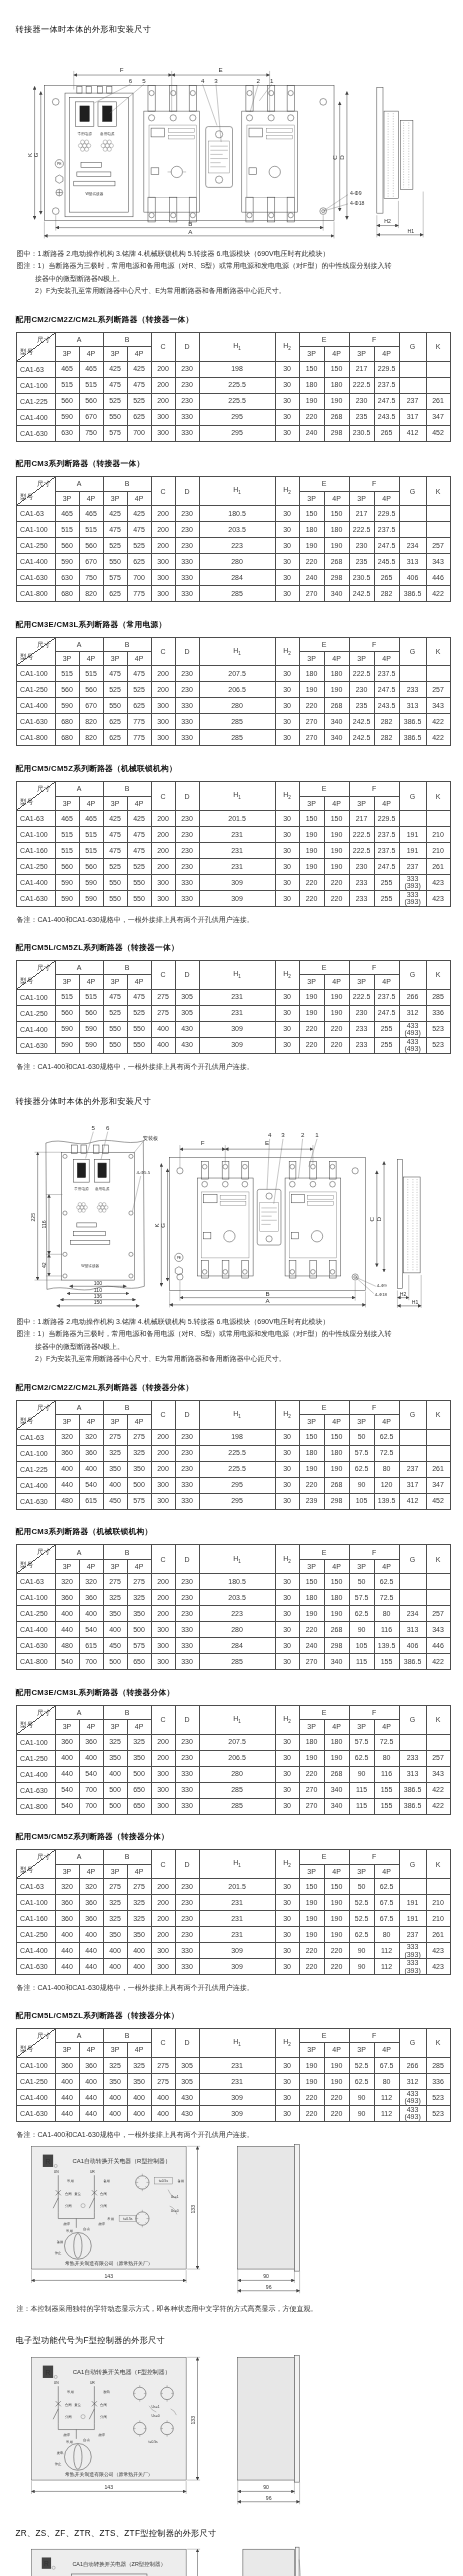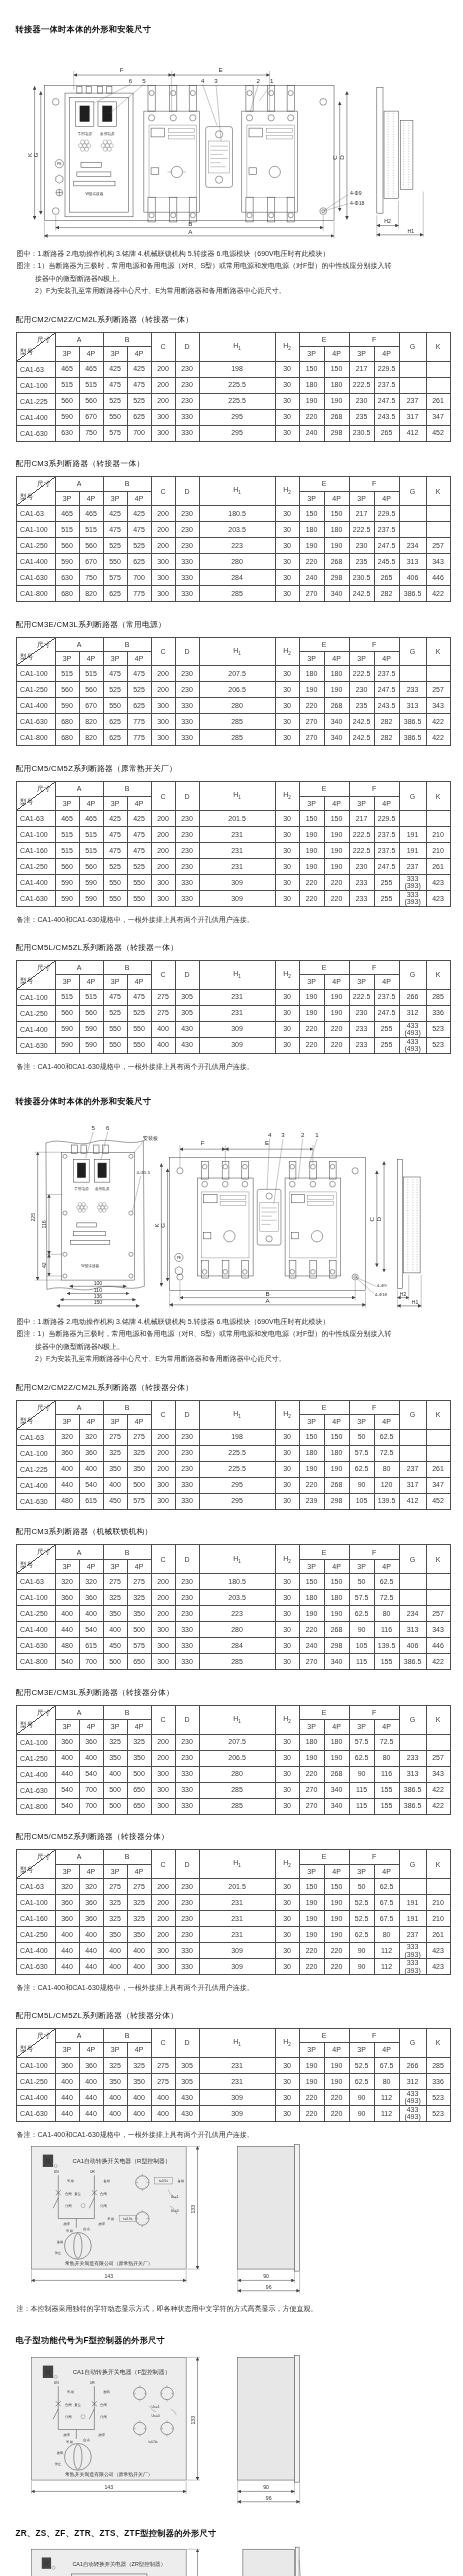--- a/index.html
+++ b/index.html
@@ -5,7 +5,7 @@
   html,body{margin:0;padding:0;background:#fff;}
   body{width:464px;color:#333;font-family:"Liberation Sans","DejaVu Sans",sans-serif;}
   .page{padding:13.4px 14.4px 24px 15.5px;}
-  h1.sec{font-size:8.2px;font-weight:bold;color:#111;margin:10.3px 0 5.2px 0;letter-spacing:0.3px;}
+  h1.sec{font-size:8.2px;font-weight:normal;color:#111;margin:10.3px 0 5.2px 0;letter-spacing:0.3px;}
   h2.tbl-title{font-size:7.7px;font-weight:normal;color:#111;margin:17.5px 0 7.2px 0;letter-spacing:0.3px;}
   .fig-notes{margin:7.2px 0 3.1px 1px;font-size:7px;color:#2f2f2f;line-height:1.75;}
   .fig-notes p{margin:0;}

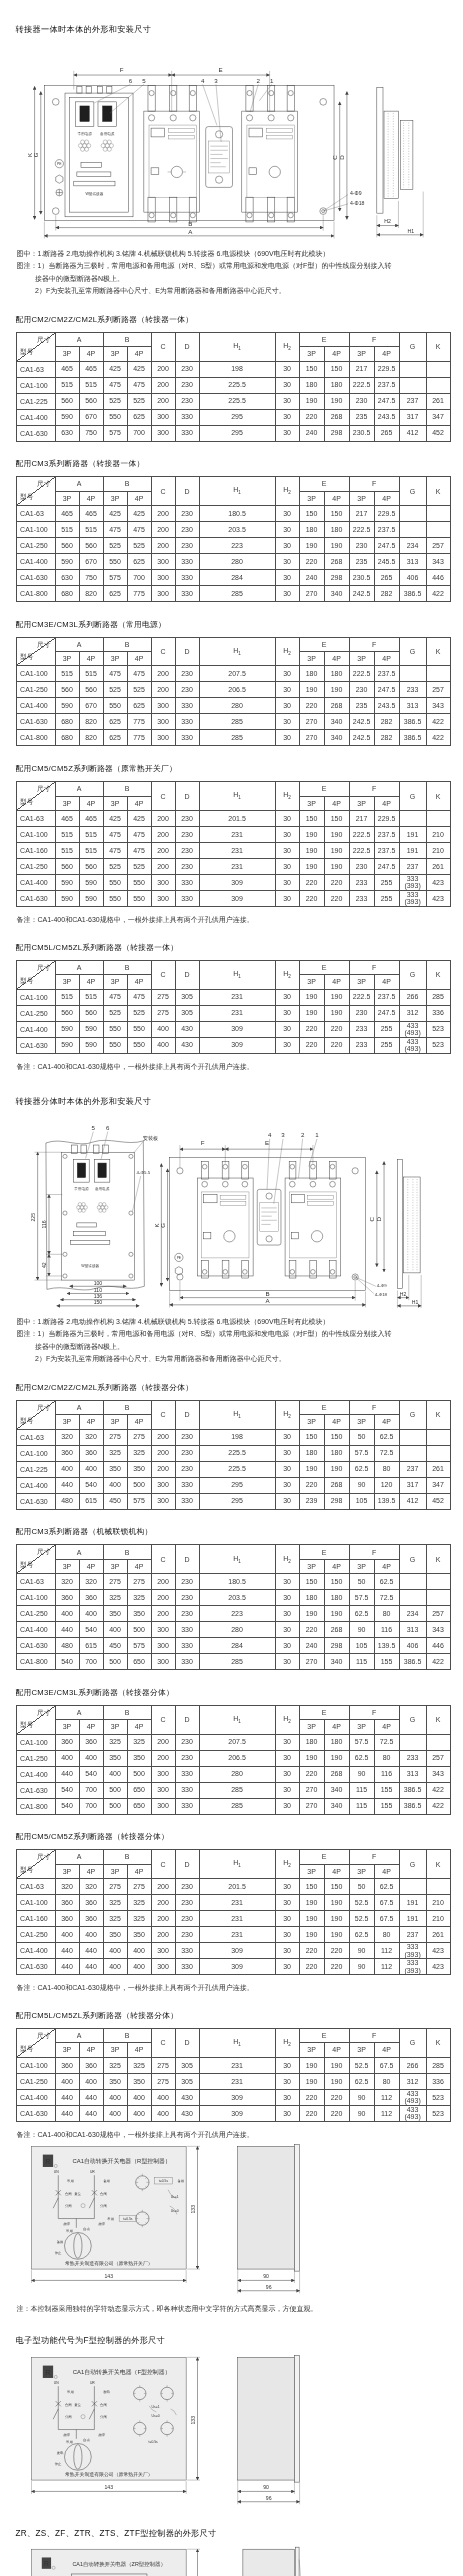--- a/index.html
+++ b/index.html
@@ -6,7 +6,7 @@
   body{width:464px;color:#333;font-family:"Liberation Sans","DejaVu Sans",sans-serif;}
   .page{padding:13.4px 14.4px 24px 15.5px;}
   h1.sec{font-size:8.2px;font-weight:normal;color:#111;margin:10.3px 0 5.2px 0;letter-spacing:0.3px;}
-  h2.tbl-title{font-size:7.7px;font-weight:normal;color:#111;margin:17.5px 0 7.2px 0;letter-spacing:0.3px;}
+  h2.tbl-title{font-size:7.7px;font-weight:bold;color:#111;margin:17.5px 0 7.2px 0;letter-spacing:0.3px;}
   .fig-notes{margin:7.2px 0 3.1px 1px;font-size:7px;color:#2f2f2f;line-height:1.75;}
   .fig-notes p{margin:0;}
   .fig-notes p.indent{padding-left:18.5px;}

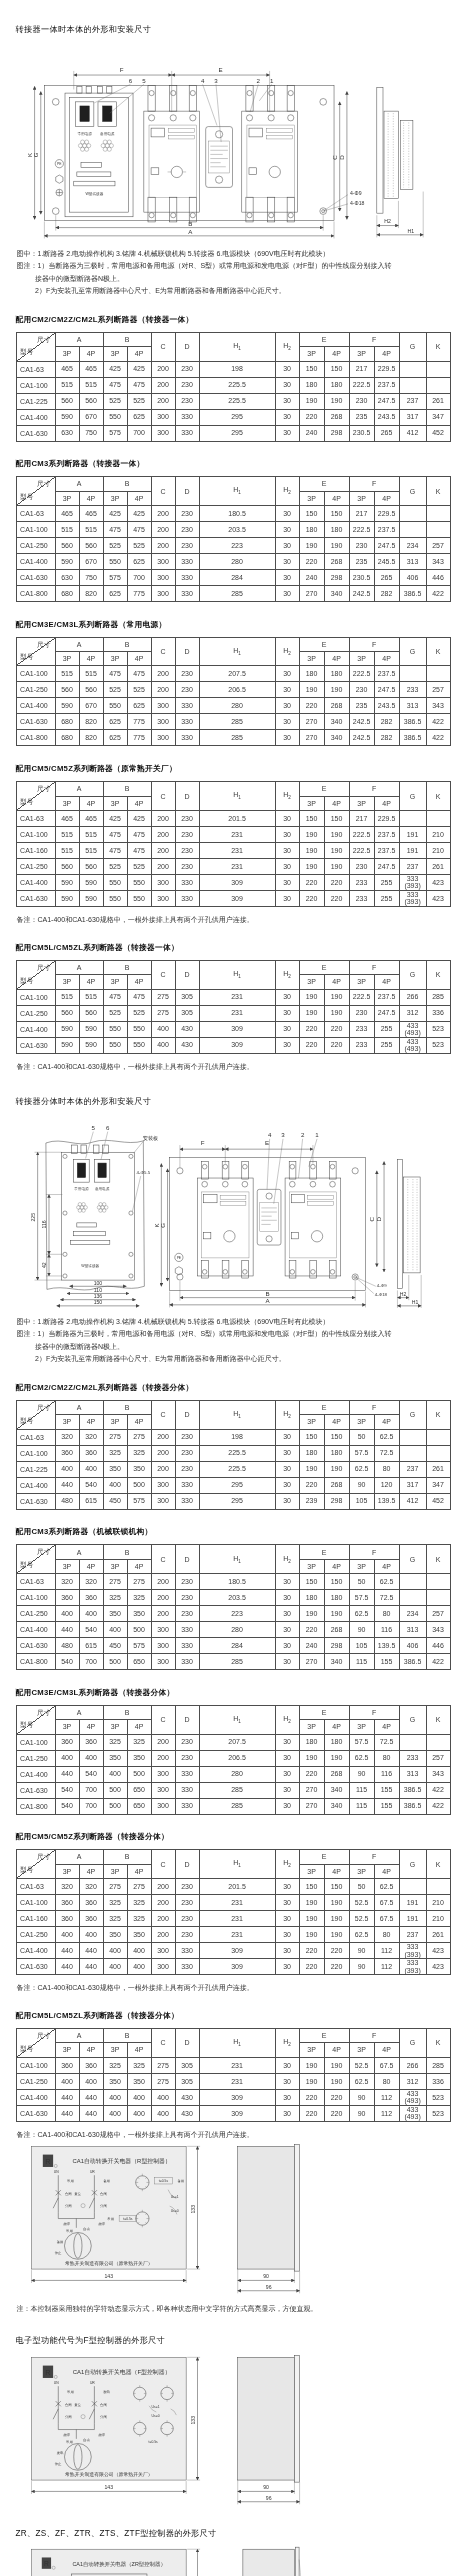--- a/index.html
+++ b/index.html
@@ -661,7 +661,7 @@
       </div>
   </section>
   <section>
-    <h2 class="tbl-title">配用CM5/CM5Z系列断路器（原常熟开关厂）</h2>
+    <h2 class="tbl-title">配用CM5/CM5Z系列断路器（机械联锁机构）</h2>
     <div>
         <table class="spec">
           <colgroup>

